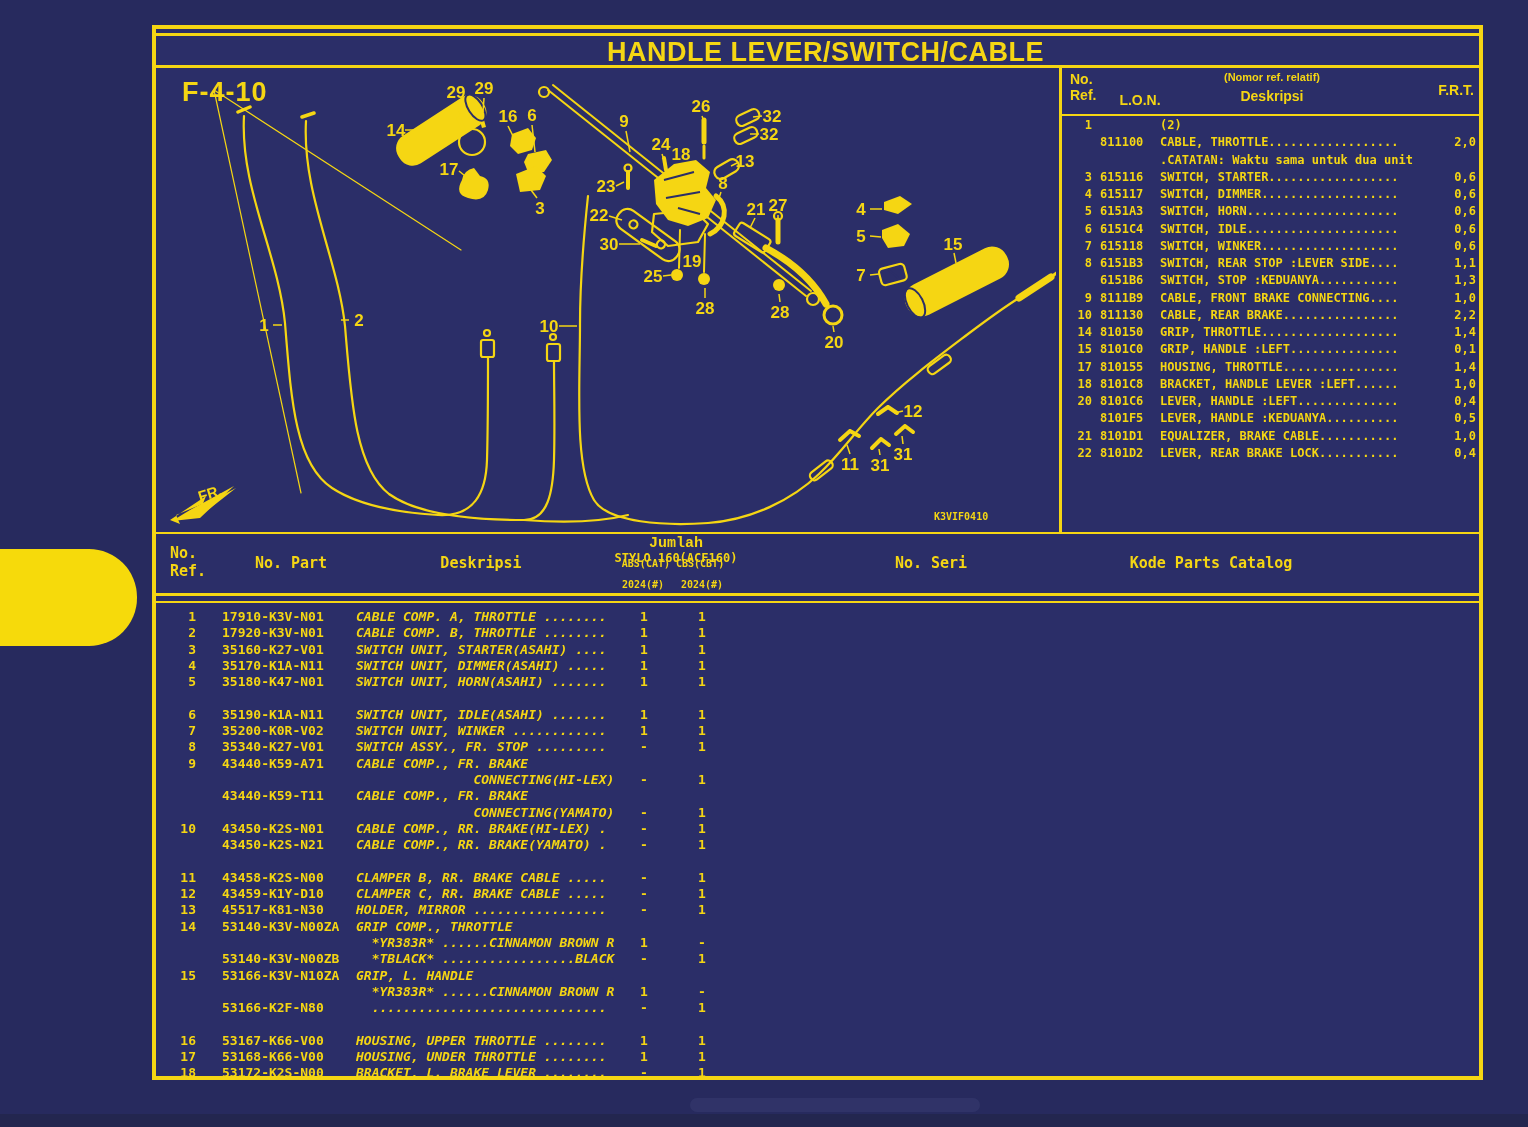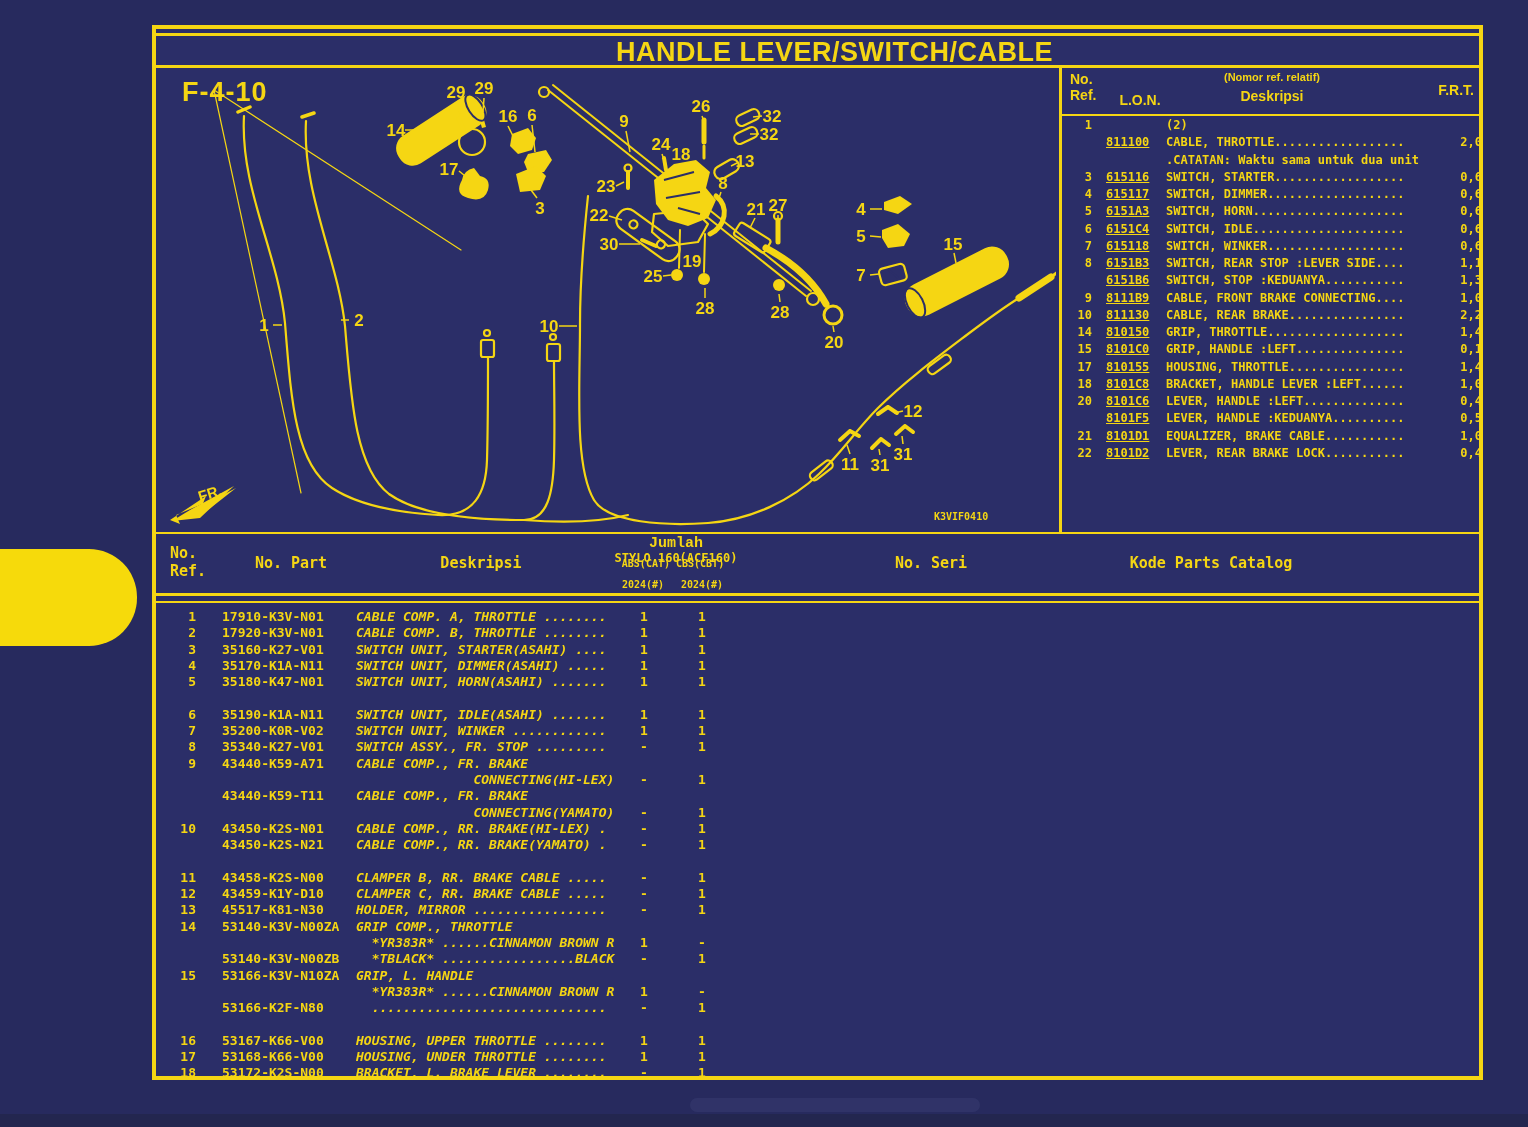--- a/index.html
+++ b/index.html
@@ -29,7 +29,7 @@
   .titlebar{position:absolute;left:0;top:7px;width:100%;height:29px;}
   .doc-code{position:absolute;left:26px;top:1px;color:var(--y);
     font:bold 27px "Liberation Sans",sans-serif;letter-spacing:1px;margin-top:40px;}
-  .doc-title{position:absolute;left:17px;top:1px;width:100%;text-align:center;color:var(--y);
+  .doc-title{position:absolute;left:8px;top:1px;width:100%;text-align:center;color:var(--y);
     font:bold 27px "Liberation Sans",sans-serif;letter-spacing:0.5px;}
   .titlebar-underline{position:absolute;left:0;top:36px;width:100%;height:3px;background:var(--y);}
 

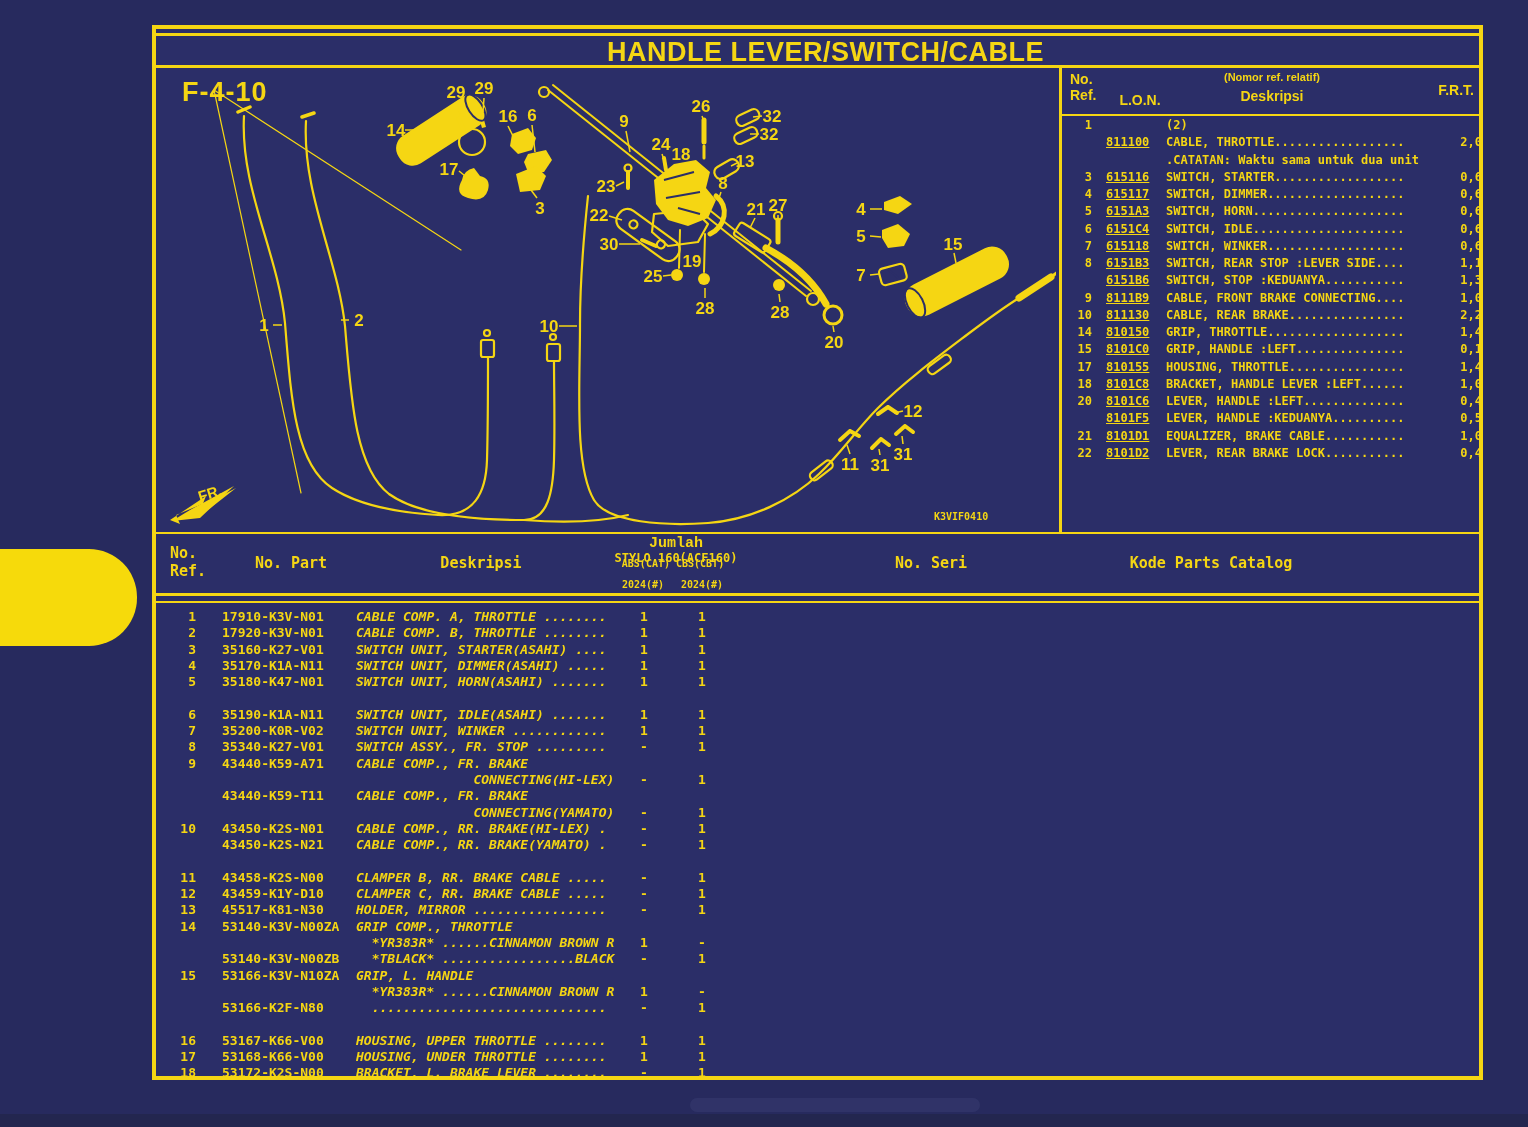--- a/index.html
+++ b/index.html
@@ -50,7 +50,7 @@
   .rrow{display:flex;height:17.25px;line-height:17.25px;white-space:pre;color:var(--y);
     font:bold 12px "DejaVu Sans Mono",monospace;}
   .r-ref{width:30px;text-align:right;flex:none;}
-  .r-lon{width:50px;margin-left:14px;flex:none;text-decoration:underline;}
+  .r-lon{width:50px;margin-left:8px;flex:none;}
   .r-desc{flex:1;margin-left:10px;overflow:visible;}
   .r-frt{width:34px;text-align:right;margin-right:0;flex:none;}
 

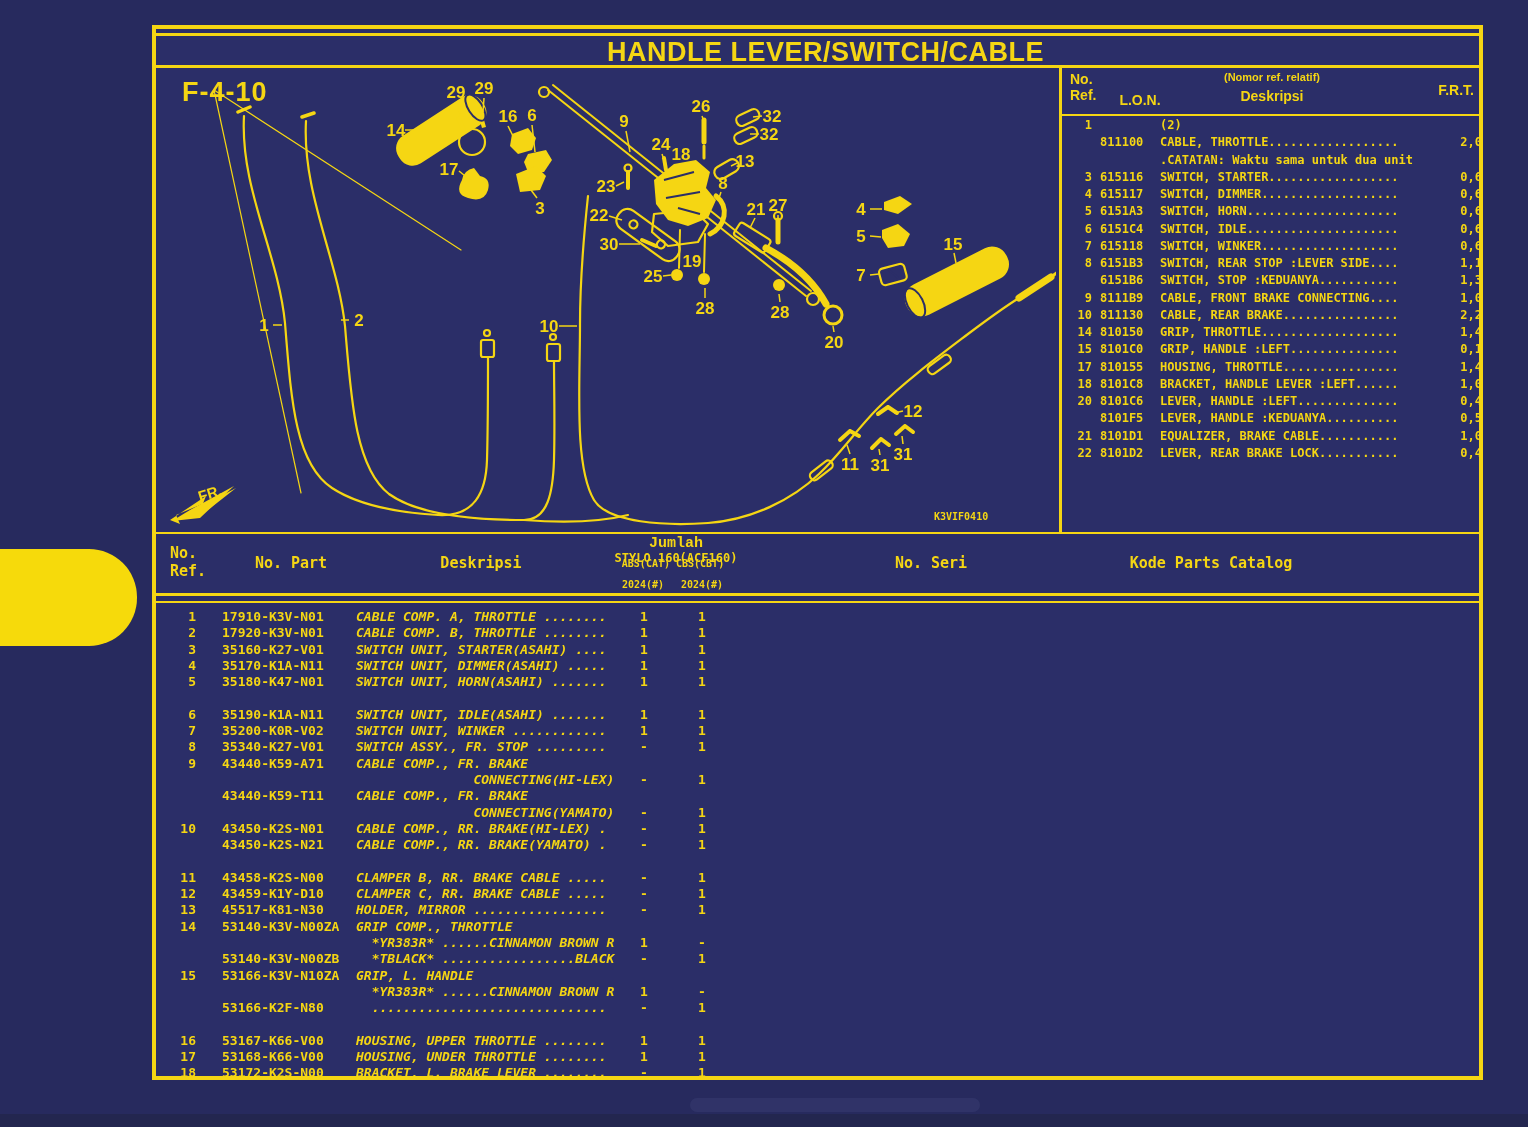--- a/index.html
+++ b/index.html
@@ -52,7 +52,7 @@
   .r-ref{width:30px;text-align:right;flex:none;}
   .r-lon{width:50px;margin-left:8px;flex:none;}
   .r-desc{flex:1;margin-left:10px;overflow:visible;}
-  .r-frt{width:34px;text-align:right;margin-right:0;flex:none;}
+  .r-frt{width:34px;text-align:right;margin-right:6px;flex:none;}
 
   
   .parts-head{position:absolute;left:0;top:503px;width:100%;height:64px;

